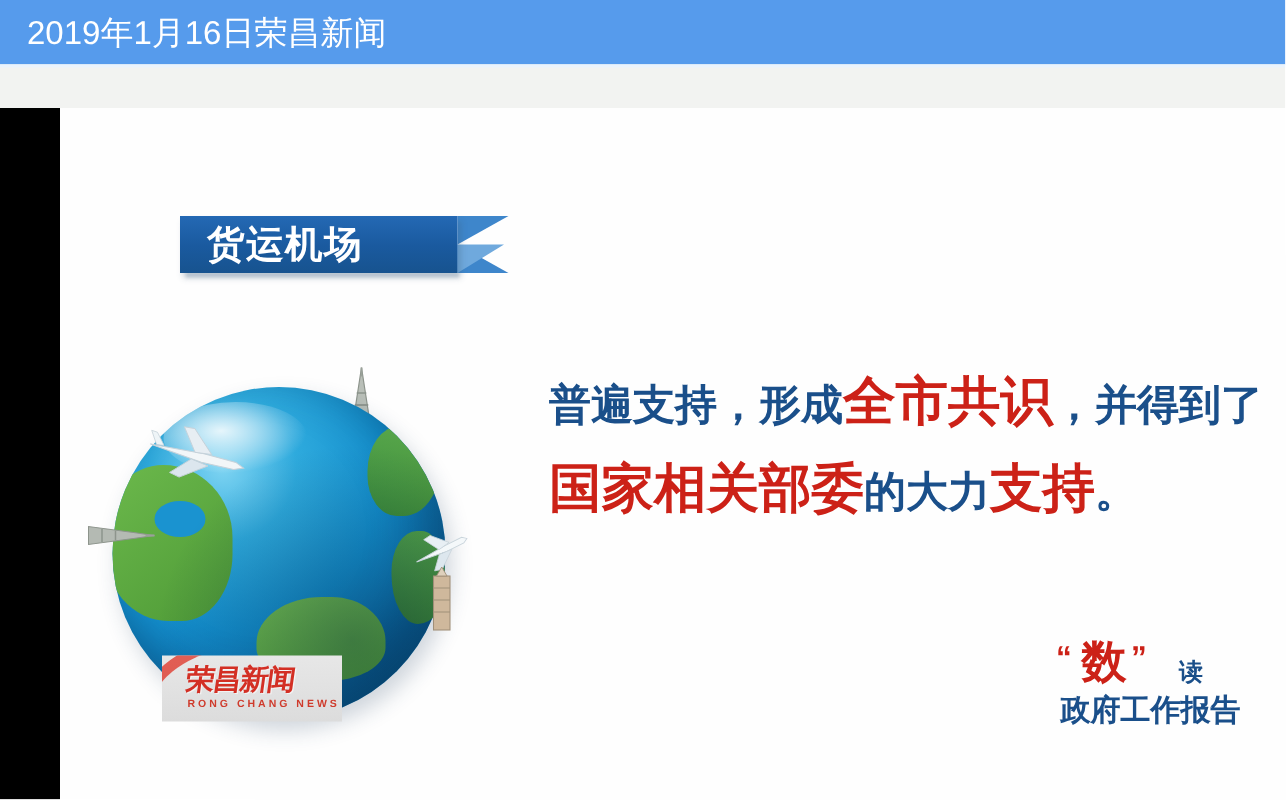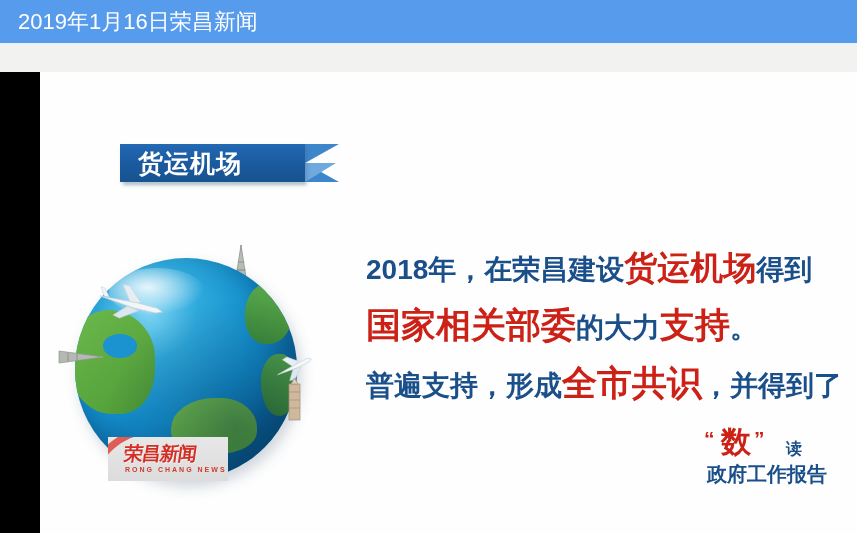--- a/index.html
+++ b/index.html
@@ -433,9 +433,6 @@
 
   <div id="body-text">
 
-    <div class="body-line">
-      <span class="seg seg-blue">2018年，在荣昌建设</span><span class="seg seg-red">货运机场</span><span class="seg seg-blue">得到</span>
-    </div>
 
     <div class="body-line">
       <span class="seg seg-red-lg">国家相关部委</span><span class="seg seg-blue">的大力</span><span class="seg seg-red-lg">支持</span><span class="seg seg-blue">。</span>

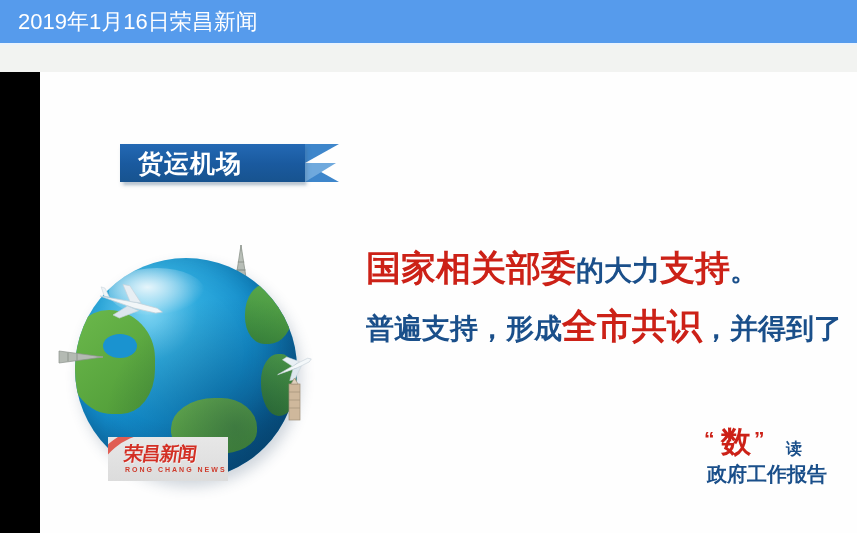--- a/index.html
+++ b/index.html
@@ -435,11 +435,11 @@
 
 
     <div class="body-line">
+      <span class="seg seg-blue">普遍支持，形成</span><span class="seg seg-red-lg">全市共识</span><span class="seg seg-blue">，并得到了</span>
+    </div>
+
+    <div class="body-line">
       <span class="seg seg-red-lg">国家相关部委</span><span class="seg seg-blue">的大力</span><span class="seg seg-red-lg">支持</span><span class="seg seg-blue">。</span>
-    </div>
-
-    <div class="body-line">
-      <span class="seg seg-blue">普遍支持，形成</span><span class="seg seg-red-lg">全市共识</span><span class="seg seg-blue">，并得到了</span>
     </div>
 
   </div>

